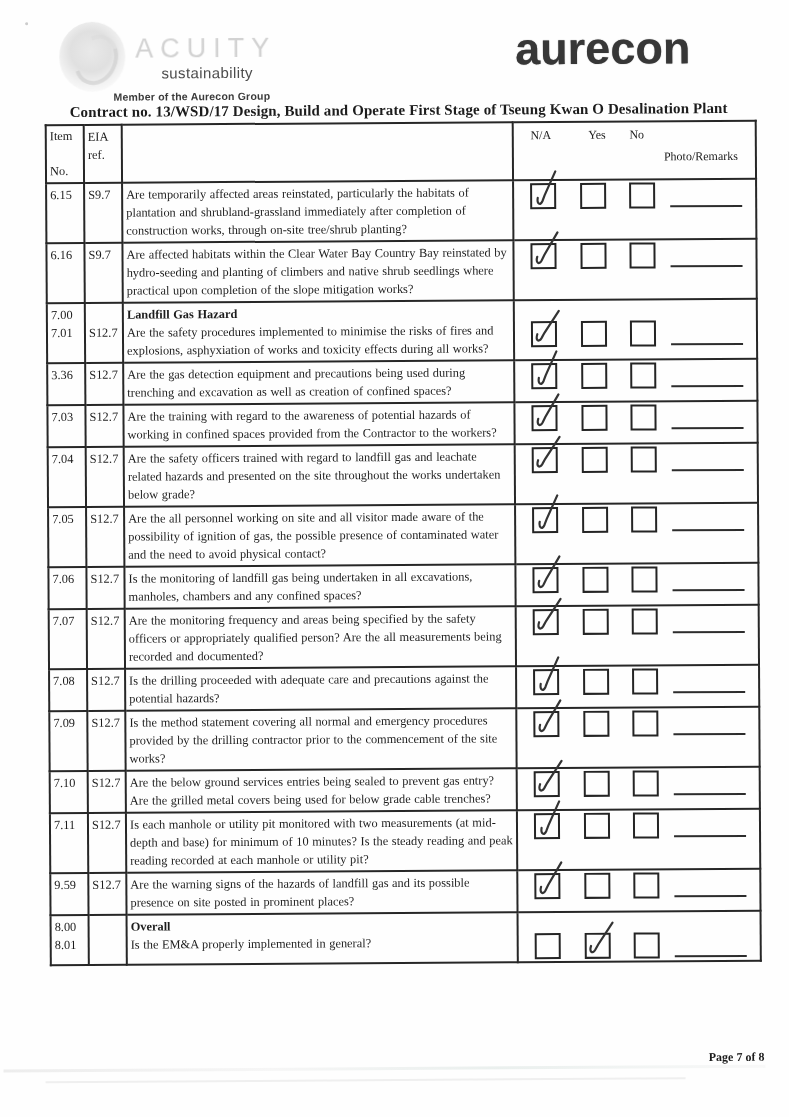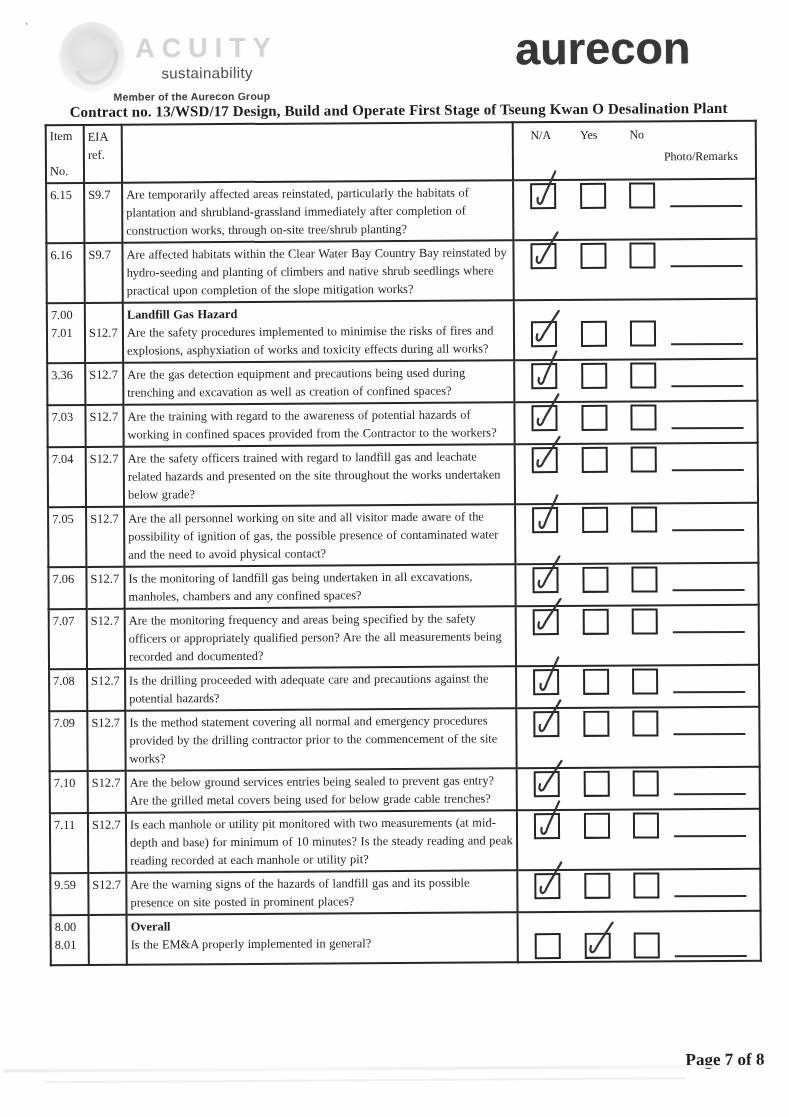--- a/index.html
+++ b/index.html
@@ -23,7 +23,7 @@
   }
   .acuity-word{
     position:absolute;left:78px;top:16px;font-family:"Liberation Sans",sans-serif;
-    font-weight:700;font-size:27px;letter-spacing:7px;color:#d2d2d2;filter:blur(.4px);
+    font-weight:400;font-size:27px;letter-spacing:7px;color:#d2d2d2;filter:blur(.4px);
   }
   .acuity-sub{
     position:absolute;left:104px;top:47px;font-family:"Liberation Sans",sans-serif;

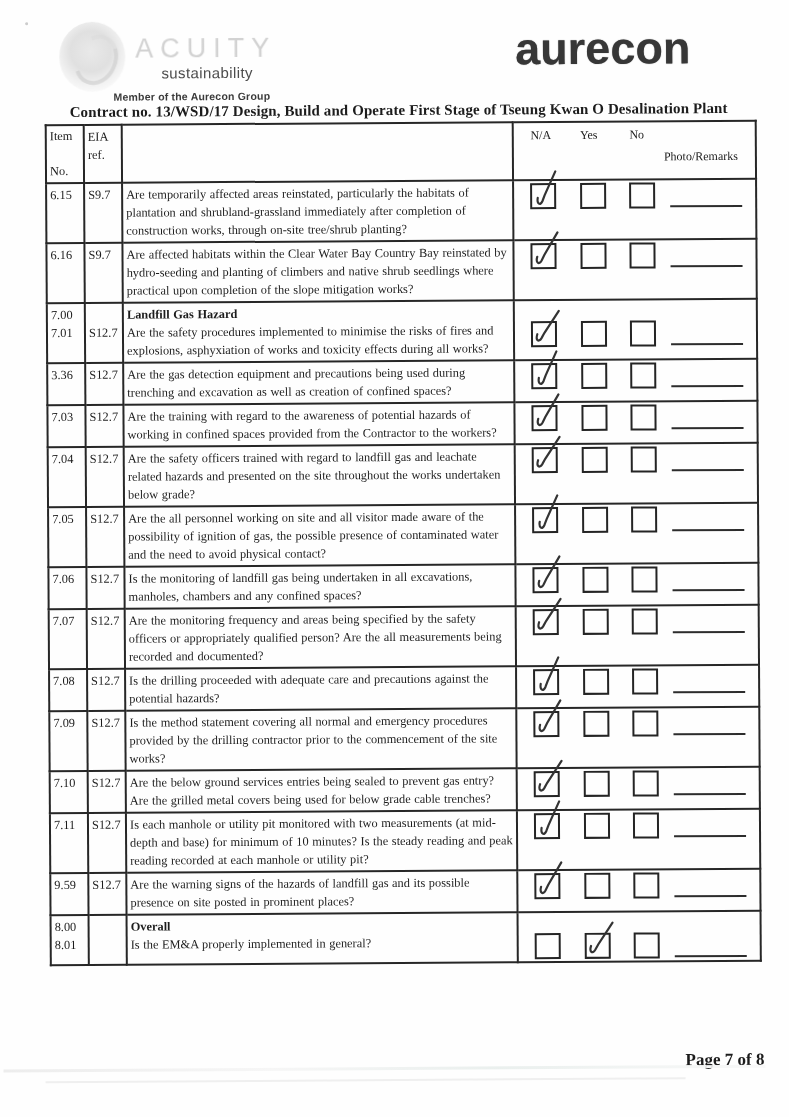--- a/index.html
+++ b/index.html
@@ -61,7 +61,7 @@
   th.hdr-opts{position:relative;padding:0;}
   .opt-label{position:absolute;top:3px;font-size:12px;}
   .opt-na{left:10px;width:34px;text-align:center;}
-  .opt-yes{left:58px;width:34px;text-align:center;}
+  .opt-yes{left:58px;width:34px;text-align:right;}
   .opt-no{left:106px;width:34px;text-align:center;}
   .opt-photo{left:150px;width:92px;text-align:left;margin-top:22px;}
 

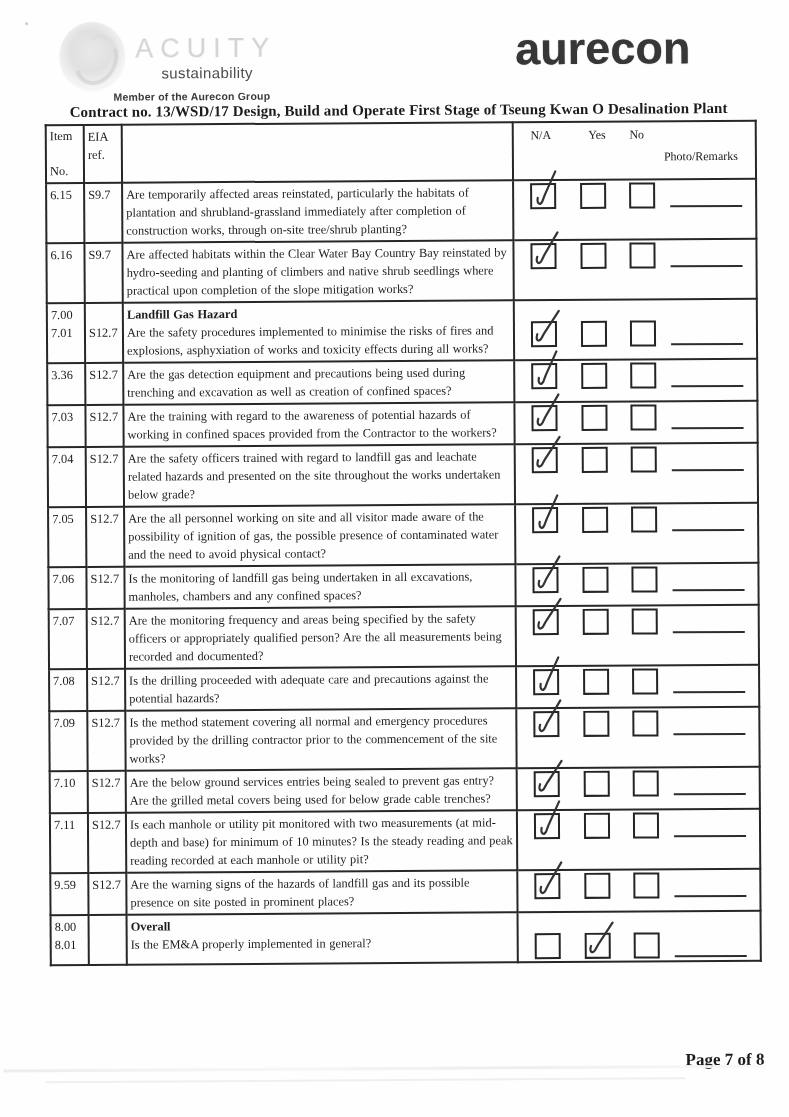--- a/index.html
+++ b/index.html
@@ -83,7 +83,7 @@
   }
 
   
-  .page-number{position:absolute;right:28px;top:1052px;font-weight:700;font-size:17px;}
+  .page-number{position:absolute;right:28px;top:1052px;font-weight:700;font-size:12px;}
   .scan-streak-1{position:absolute;left:0;top:1067px;width:762px;height:3px;
     background:linear-gradient(90deg,#ebebeb,#f5f5f5 35%,#e8eeec 65%,#f8f8f8);opacity:.9;}
   .scan-streak-2{position:absolute;left:42px;top:1079px;width:640px;height:2px;background:#efefef;}

